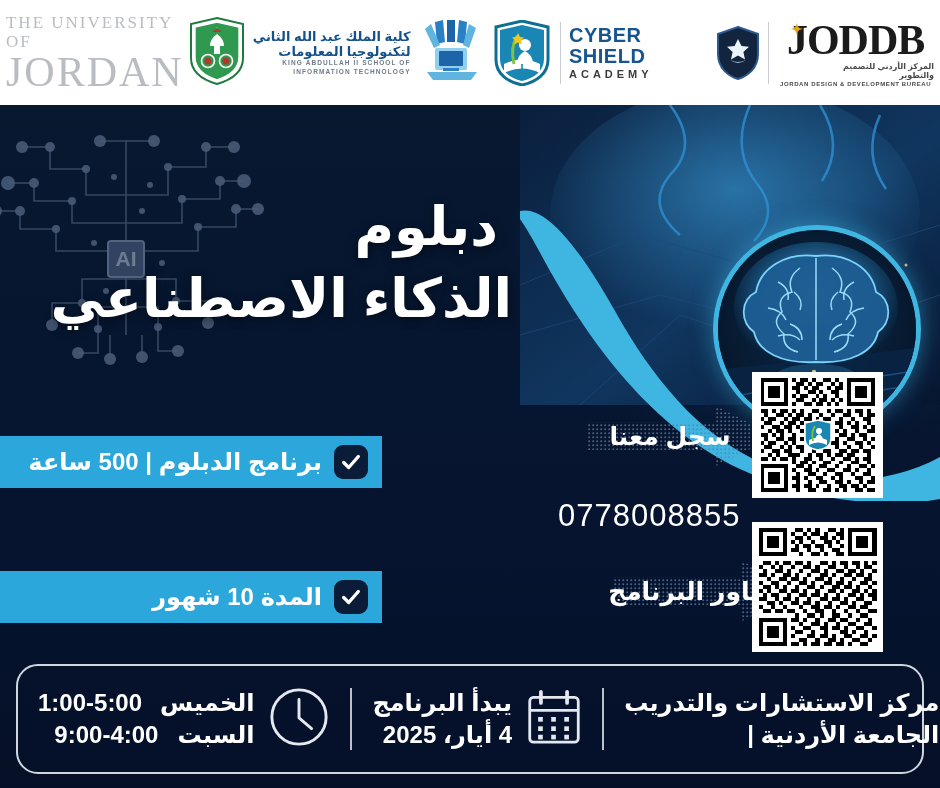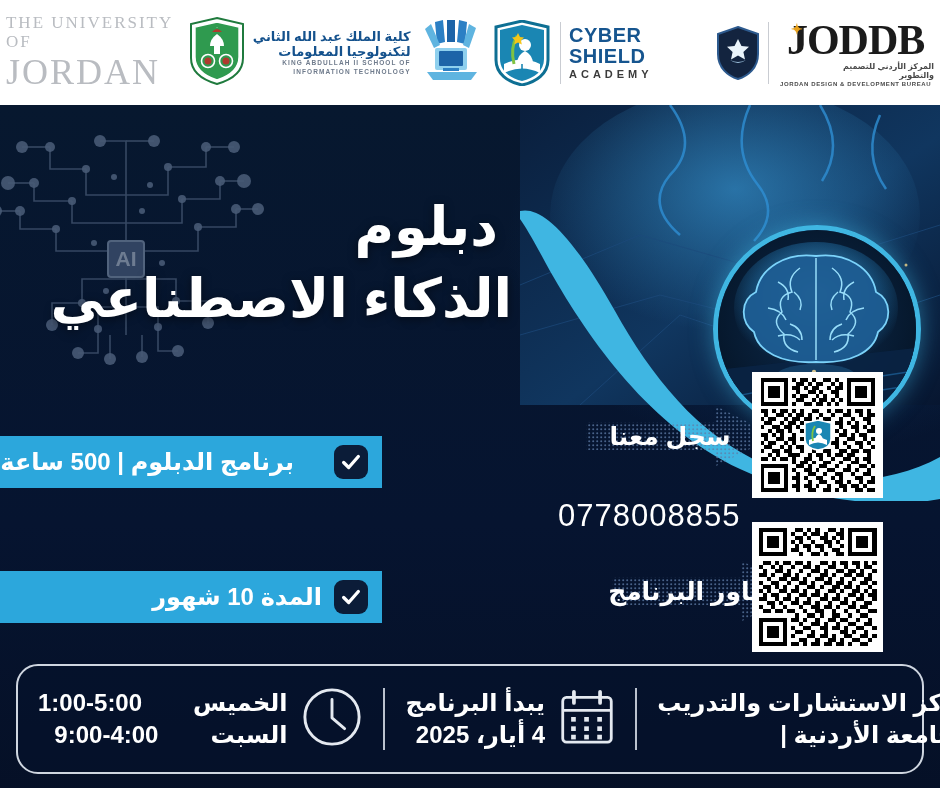--- a/index.html
+++ b/index.html
@@ -92,7 +92,7 @@
   }
   .uj-txt .t2{
     font-family:"Liberation Serif","DejaVu Serif",serif;
-    font-size:36px;color:#b9bcc1;letter-spacing:2px;line-height:42px;
+    font-size:42px;color:#b9bcc1;letter-spacing:2px;line-height:42px;
   }
 
   

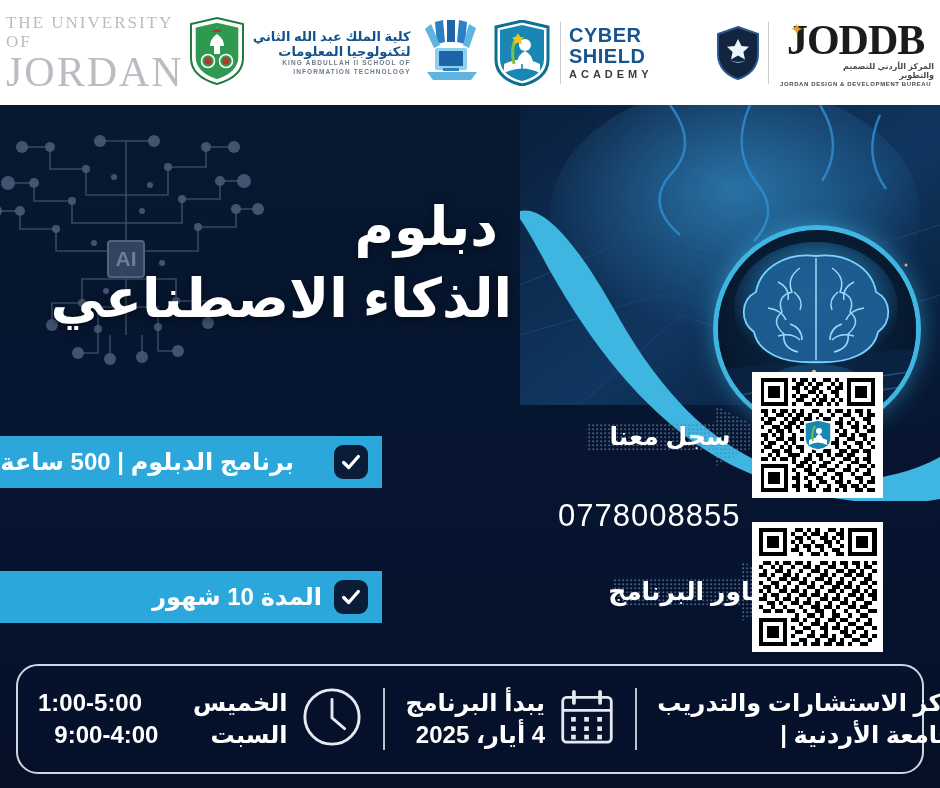--- a/index.html
+++ b/index.html
@@ -152,7 +152,7 @@
     padding-right:14px;
     box-sizing:border-box;
   }
-  #feature-0{top:436px;width:382px;gap:28px;}
+  #feature-0{top:436px;width:382px;}
   #feature-1{top:533px;width:382px;margin-top:38px;}
   .feature-text{
     color:#ffffff;font-weight:bold;font-size:24px;

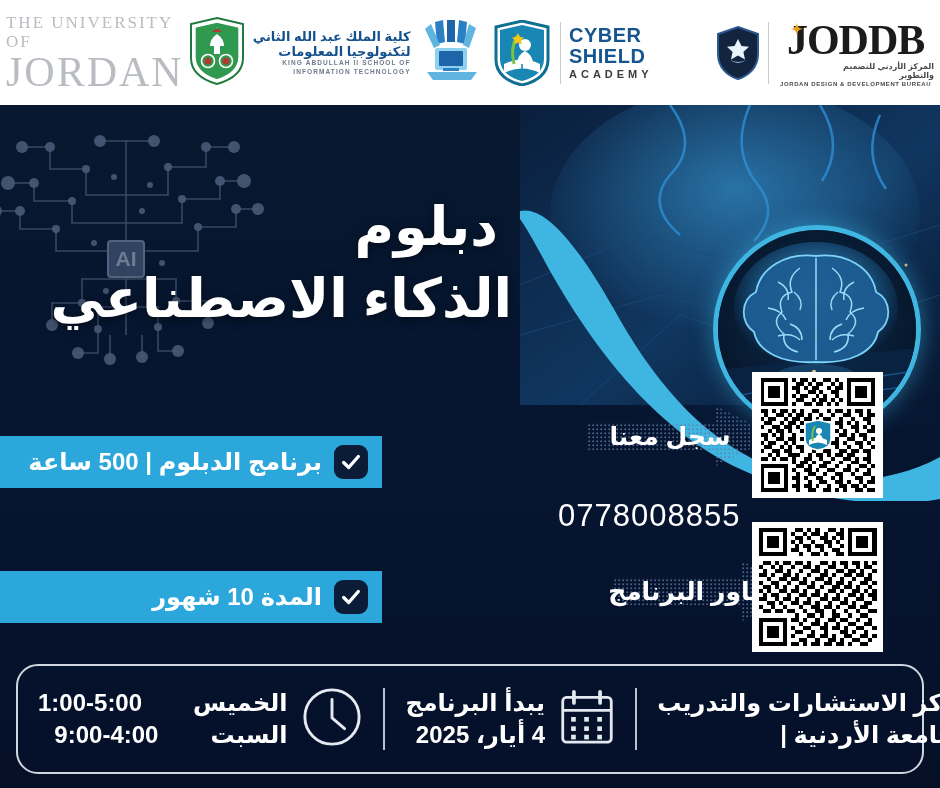--- a/index.html
+++ b/index.html
@@ -219,7 +219,7 @@
     display:flex;gap:18px;align-items:baseline;justify-content:flex-start;
     font-weight:bold;font-size:24px;line-height:32px;white-space:nowrap;
   }
-  .f-txt .r .day{min-width:78px;margin-left:33px;}
+  .f-txt .r .day{min-width:78px;}
   .f-txt .one{font-weight:bold;font-size:24px;line-height:32px;white-space:nowrap;}
 </style>
 </head>

